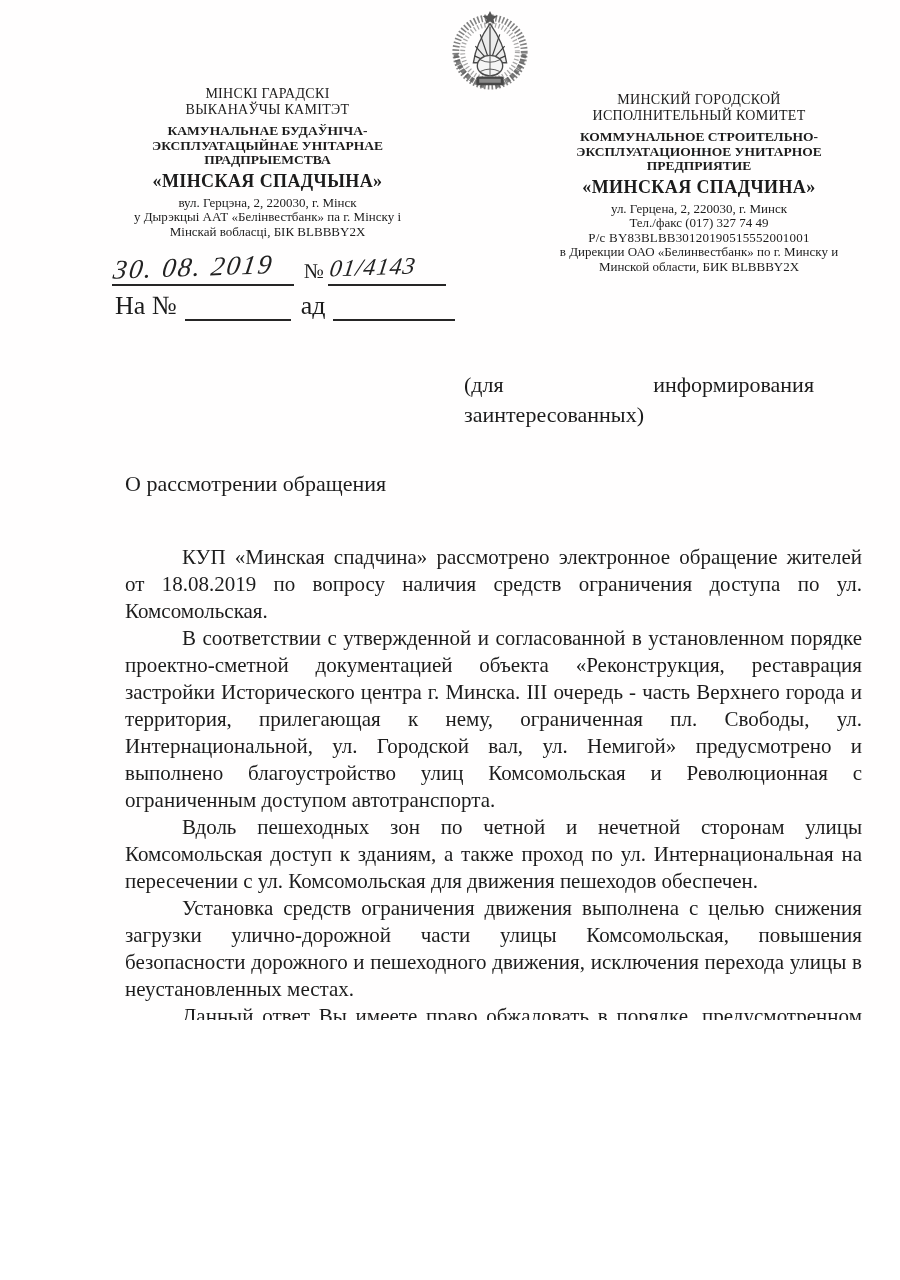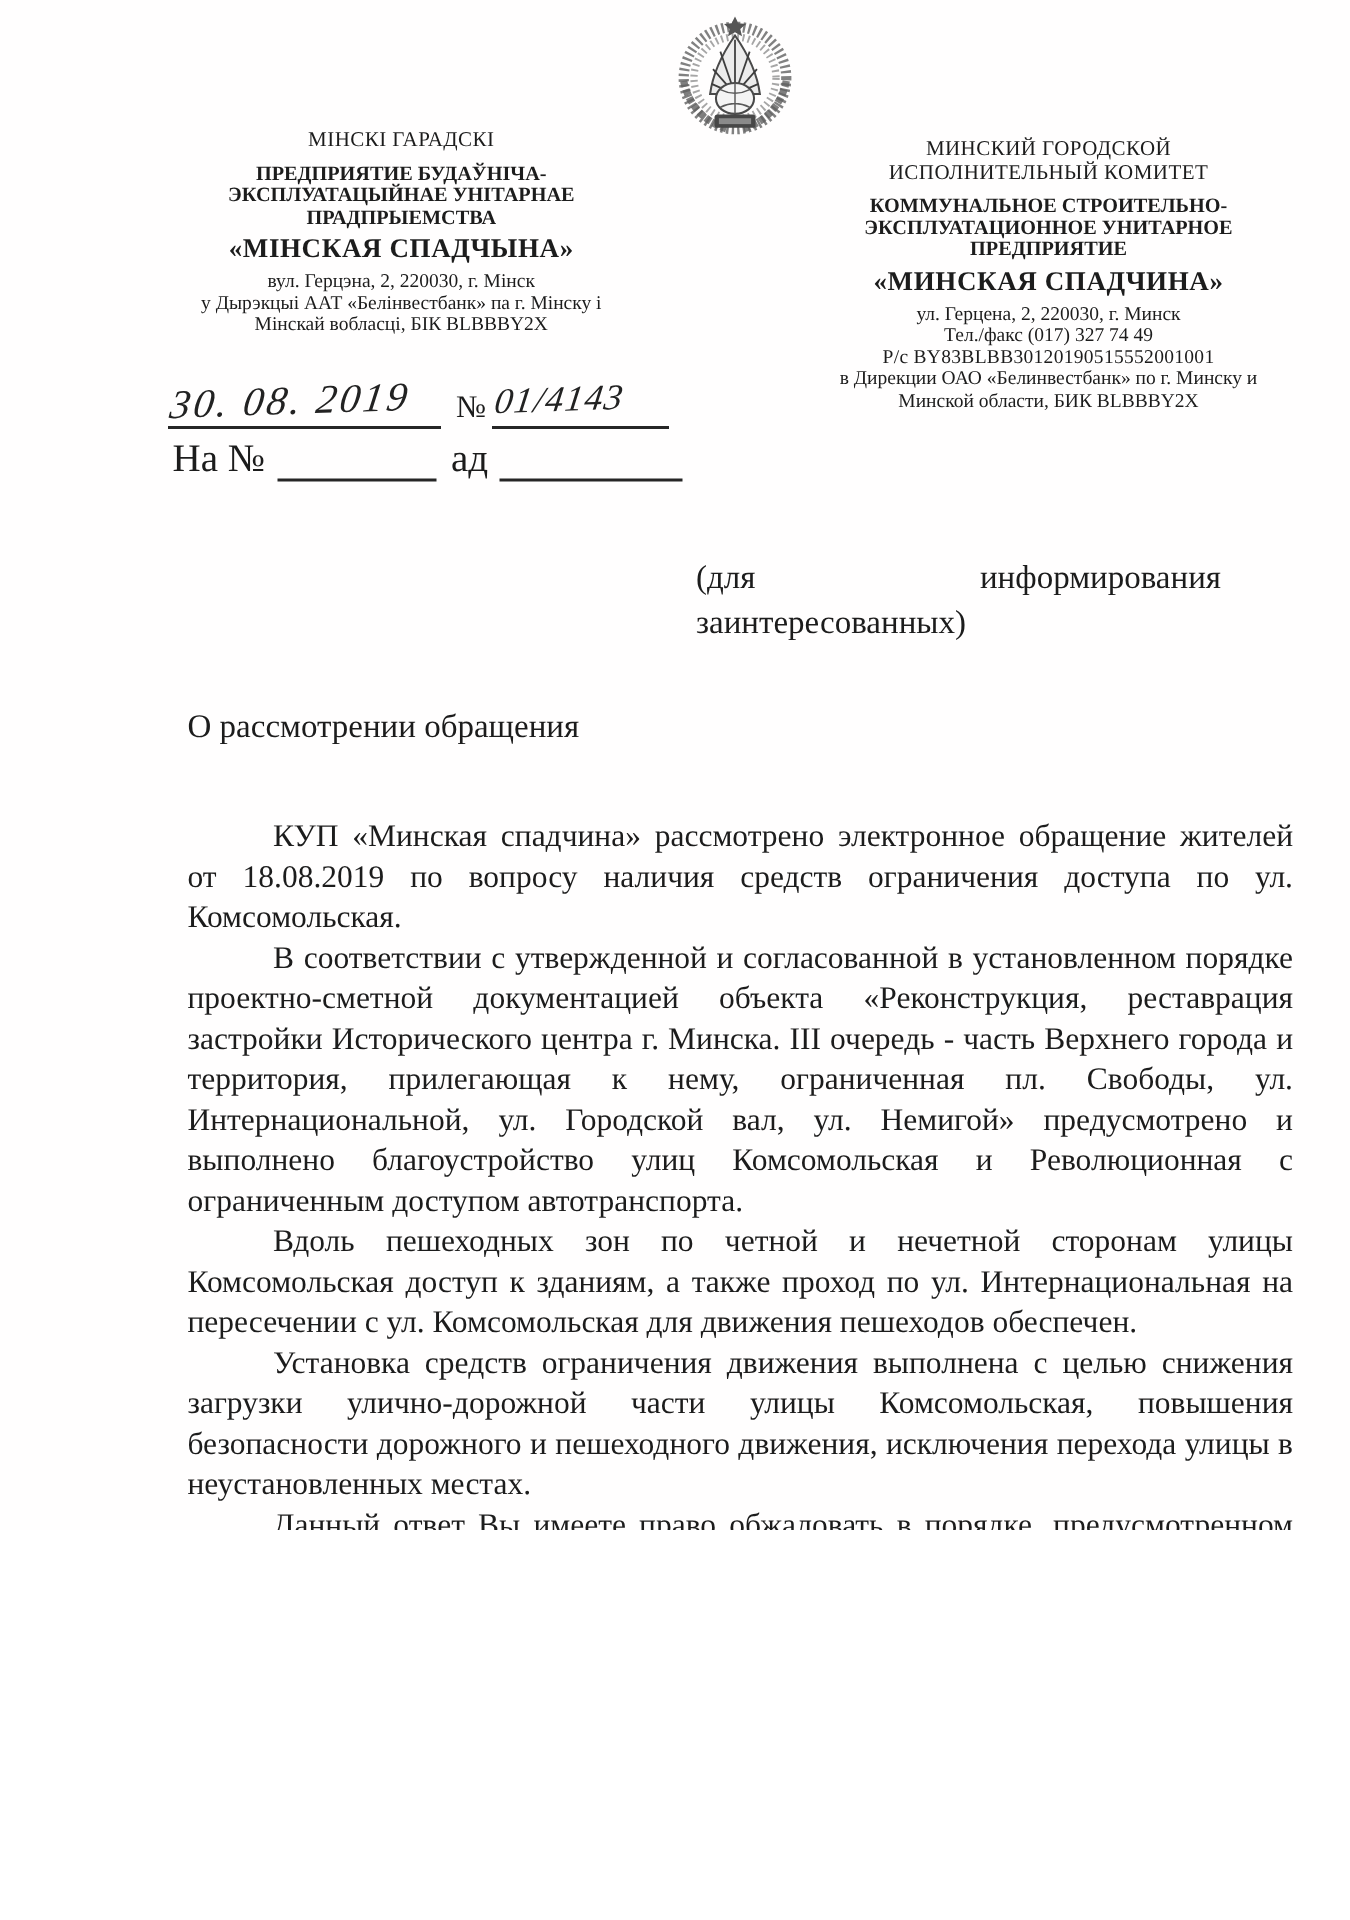--- a/index.html
+++ b/index.html
@@ -109,6 +109,7 @@
   <div class="lh-col lh-left">
     <div class="lh-authority">
       <div>МІНСКІ ГАРАДСКІ</div>
+      <div>ВЫКАНАЎЧЫ КАМІТЭТ</div>
     </div>
     <div class="lh-org">
       <div>ПРЕДПРИЯТИЕ БУДАЎНІЧА-</div>

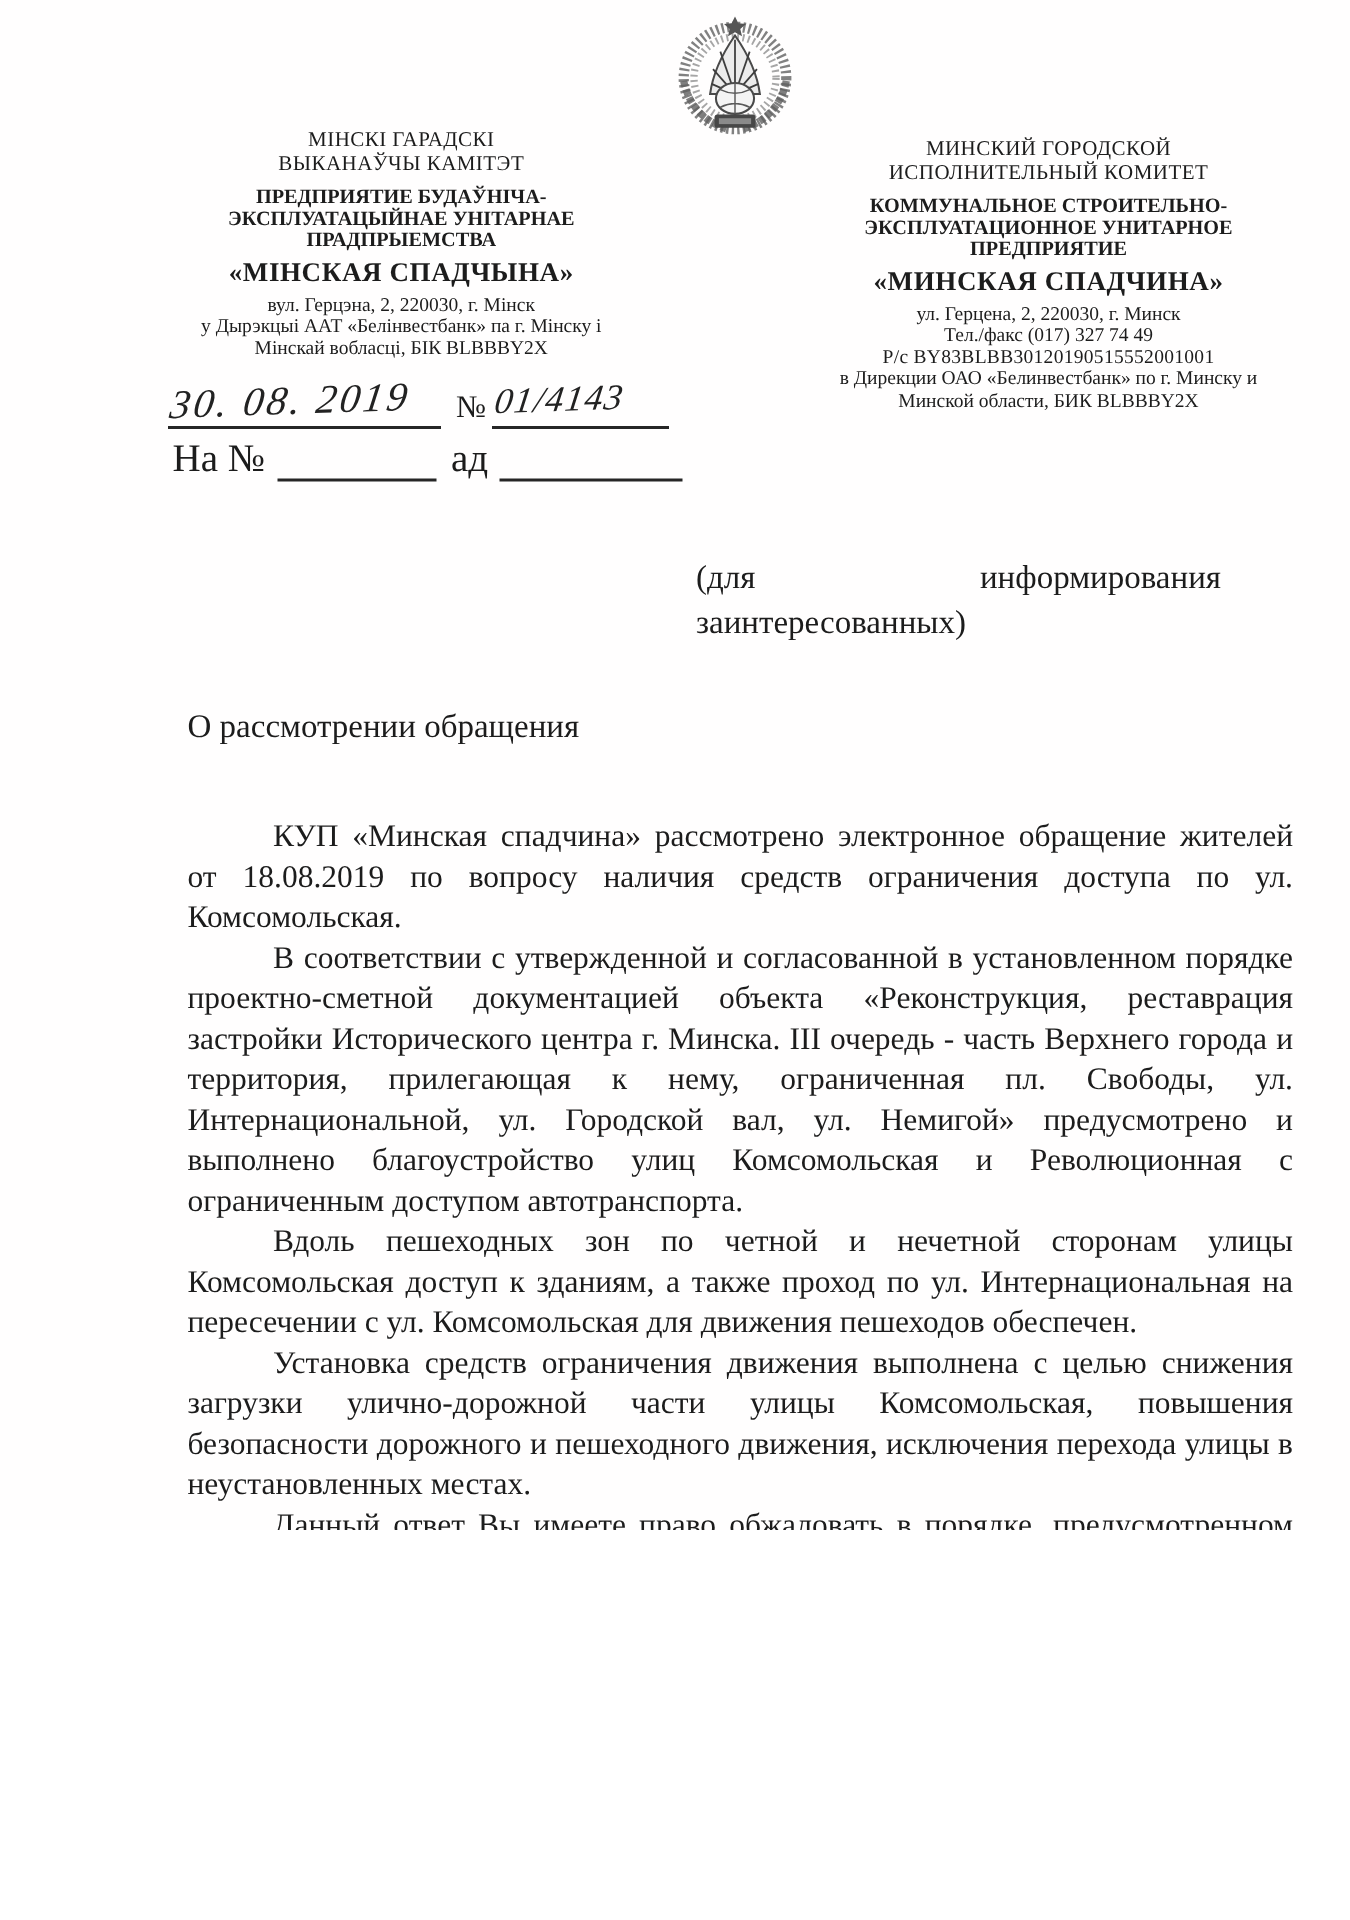--- a/index.html
+++ b/index.html
@@ -112,7 +112,7 @@
       <div>ВЫКАНАЎЧЫ КАМІТЭТ</div>
     </div>
     <div class="lh-org">
-      <div>ПРЕДПРИЯТИЕ БУДАЎНІЧА-</div>
+      <div>КАМУНАЛЬНАЕ БУДАЎНІЧА-</div>
       <div>ЭКСПЛУАТАЦЫЙНАЕ УНІТАРНАЕ</div>
       <div>ПРАДПРЫЕМСТВА</div>
     </div>

